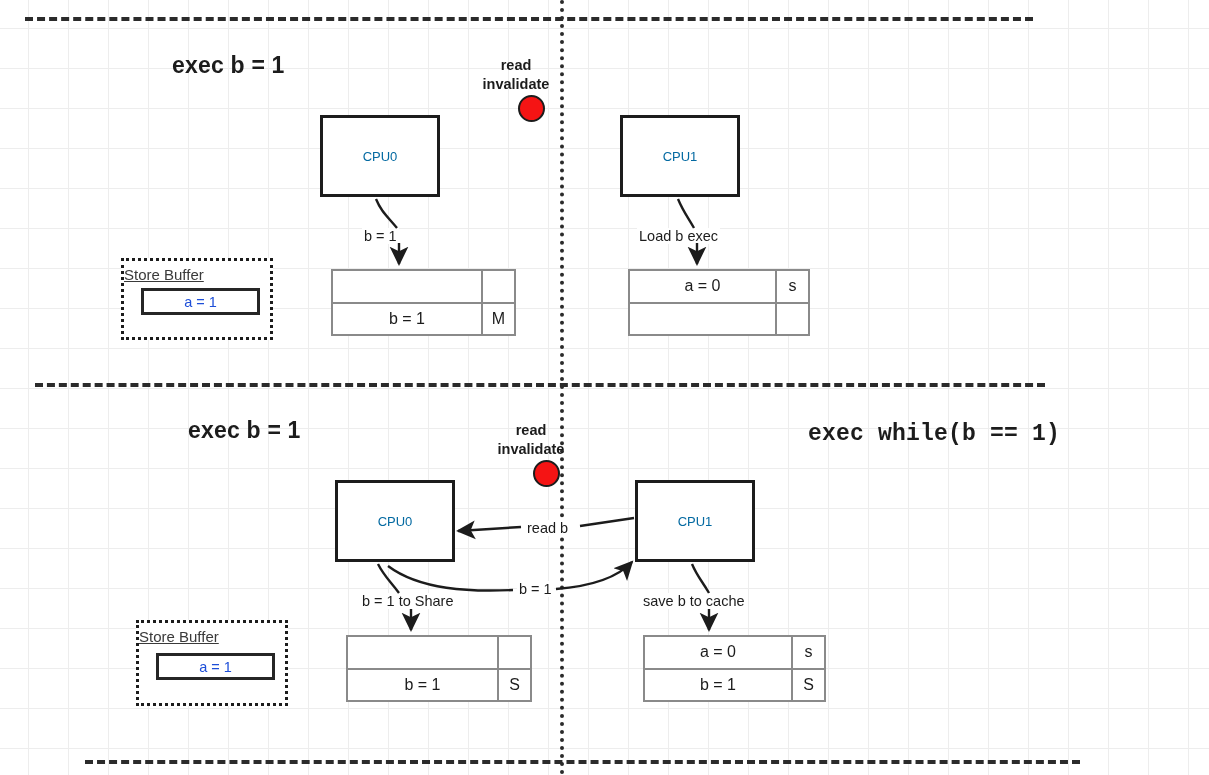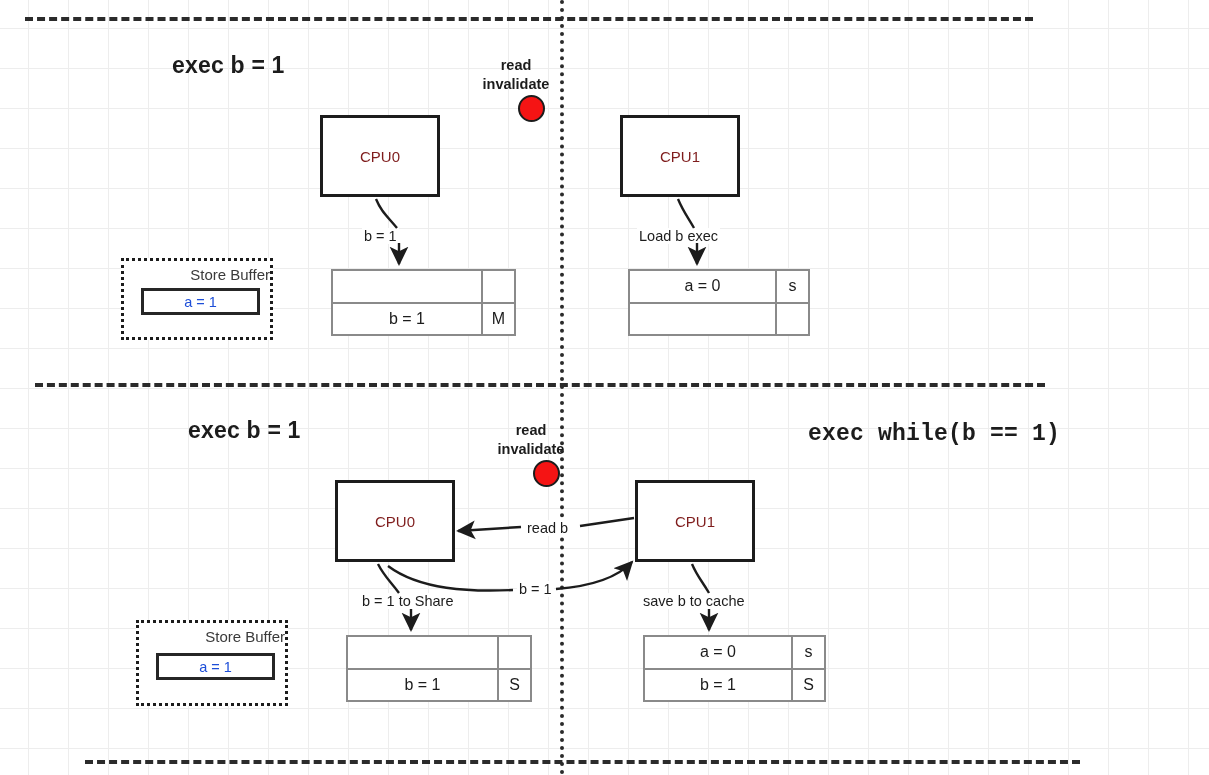--- a/index.html
+++ b/index.html
@@ -75,8 +75,8 @@
     display: flex;
     align-items: center;
     justify-content: center;
-    font-size: 15px;
-    color: #7f1d1d;
+    font-size: 13px;
+    color: #0369a1;
   }
 
   

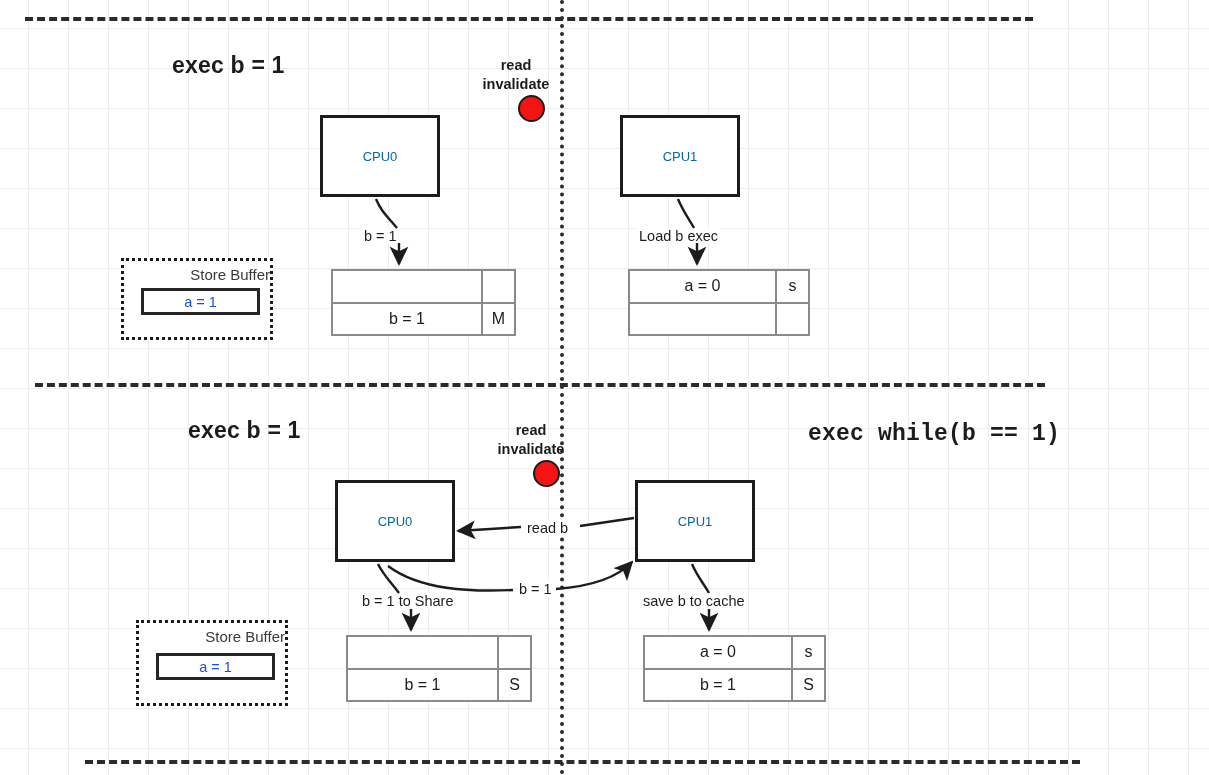--- a/index.html
+++ b/index.html
@@ -90,9 +90,10 @@
     position: absolute;
     left: 0; right: 0;
     top: 5px;
-    text-align: right;
+    text-align: left;
     font-size: 15px;
     color: #3a3a3a;
+    text-decoration: underline;
   }
   .sb-entry {
     position: absolute;

